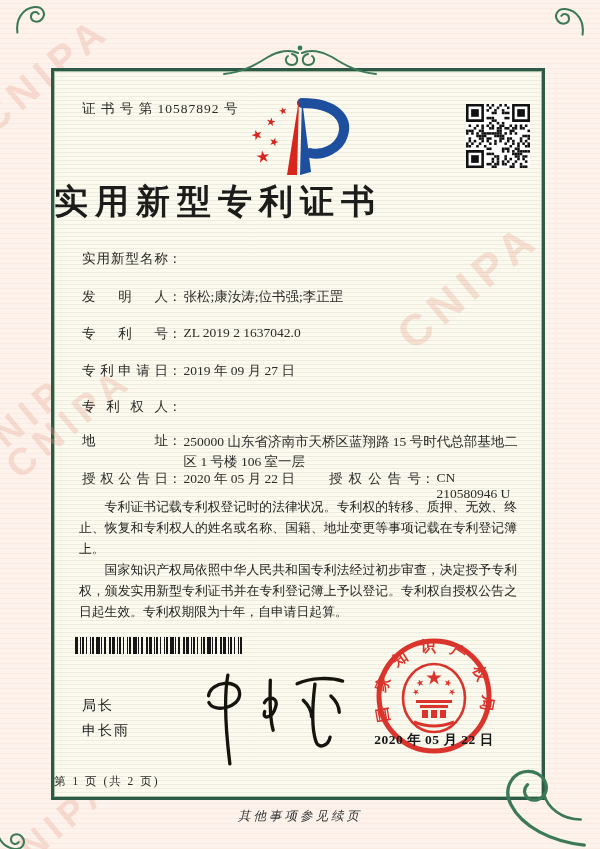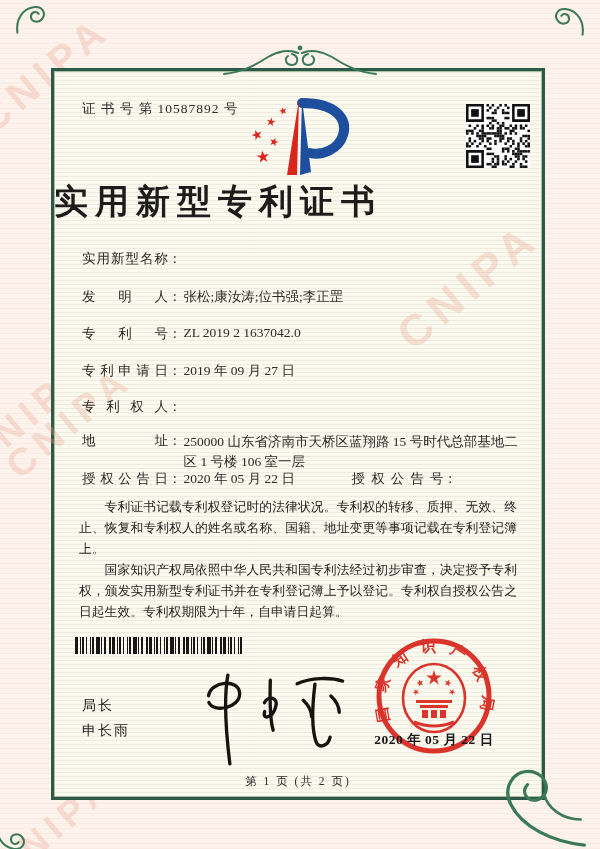--- a/index.html
+++ b/index.html
@@ -360,6 +360,7 @@
         <span class="val" style="width:150px;">2020 年 05 月 22 日</span>
         <span class="lbl2">授权公告号</span>
           <span class="colon">：</span>
+        <span class="val">CN 210580946 U</span>
       </div>
 
       <div class="in legal">

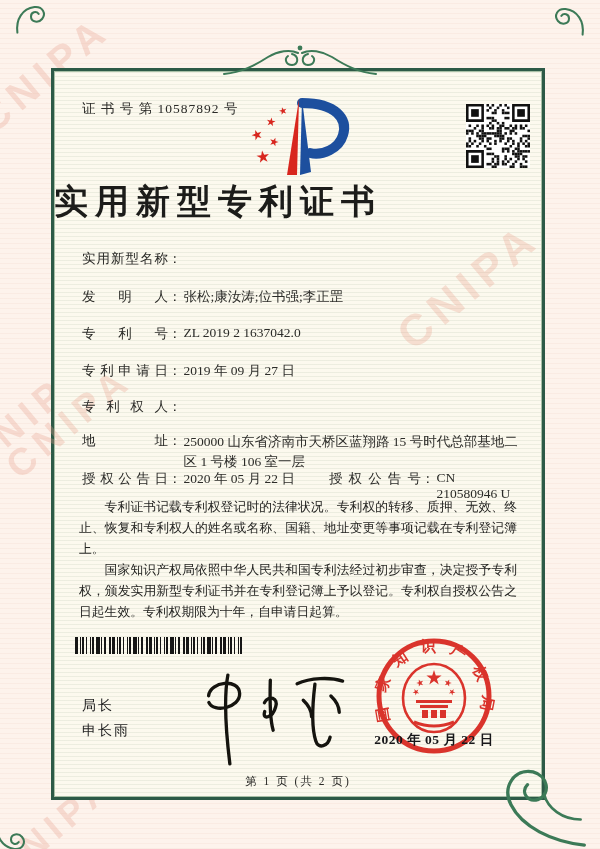--- a/index.html
+++ b/index.html
@@ -67,7 +67,7 @@
     color:#17171a;z-index:3;letter-spacing:0.5px;
   }
   
-  .pageinfo{left:0;right:0;top:703px;text-align:center;font-size:11.5px;color:#2b2b28;letter-spacing:2px;}
+  .pageinfo{left:0;right:0;top:703px;font-size:11.5px;color:#2b2b28;letter-spacing:2px;}
   .contnote{
     position:absolute;left:0;right:0;top:808px;text-align:center;font-size:12.5px;
     color:#333;letter-spacing:3px;z-index:2;font-style:italic;

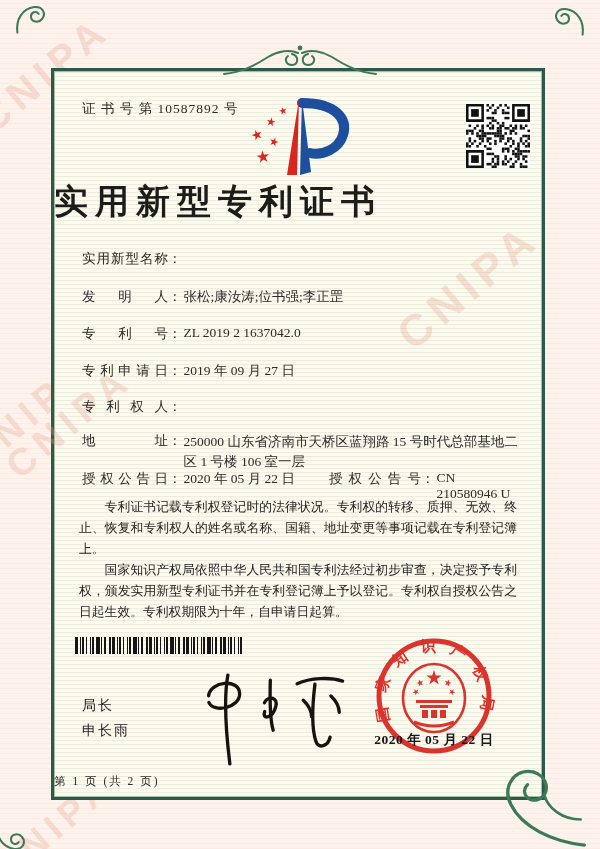--- a/index.html
+++ b/index.html
@@ -463,6 +463,7 @@
     </div>
   </div>
 
+  <div class="contnote">其他事项参见续页</div>
 
 </div>
 

